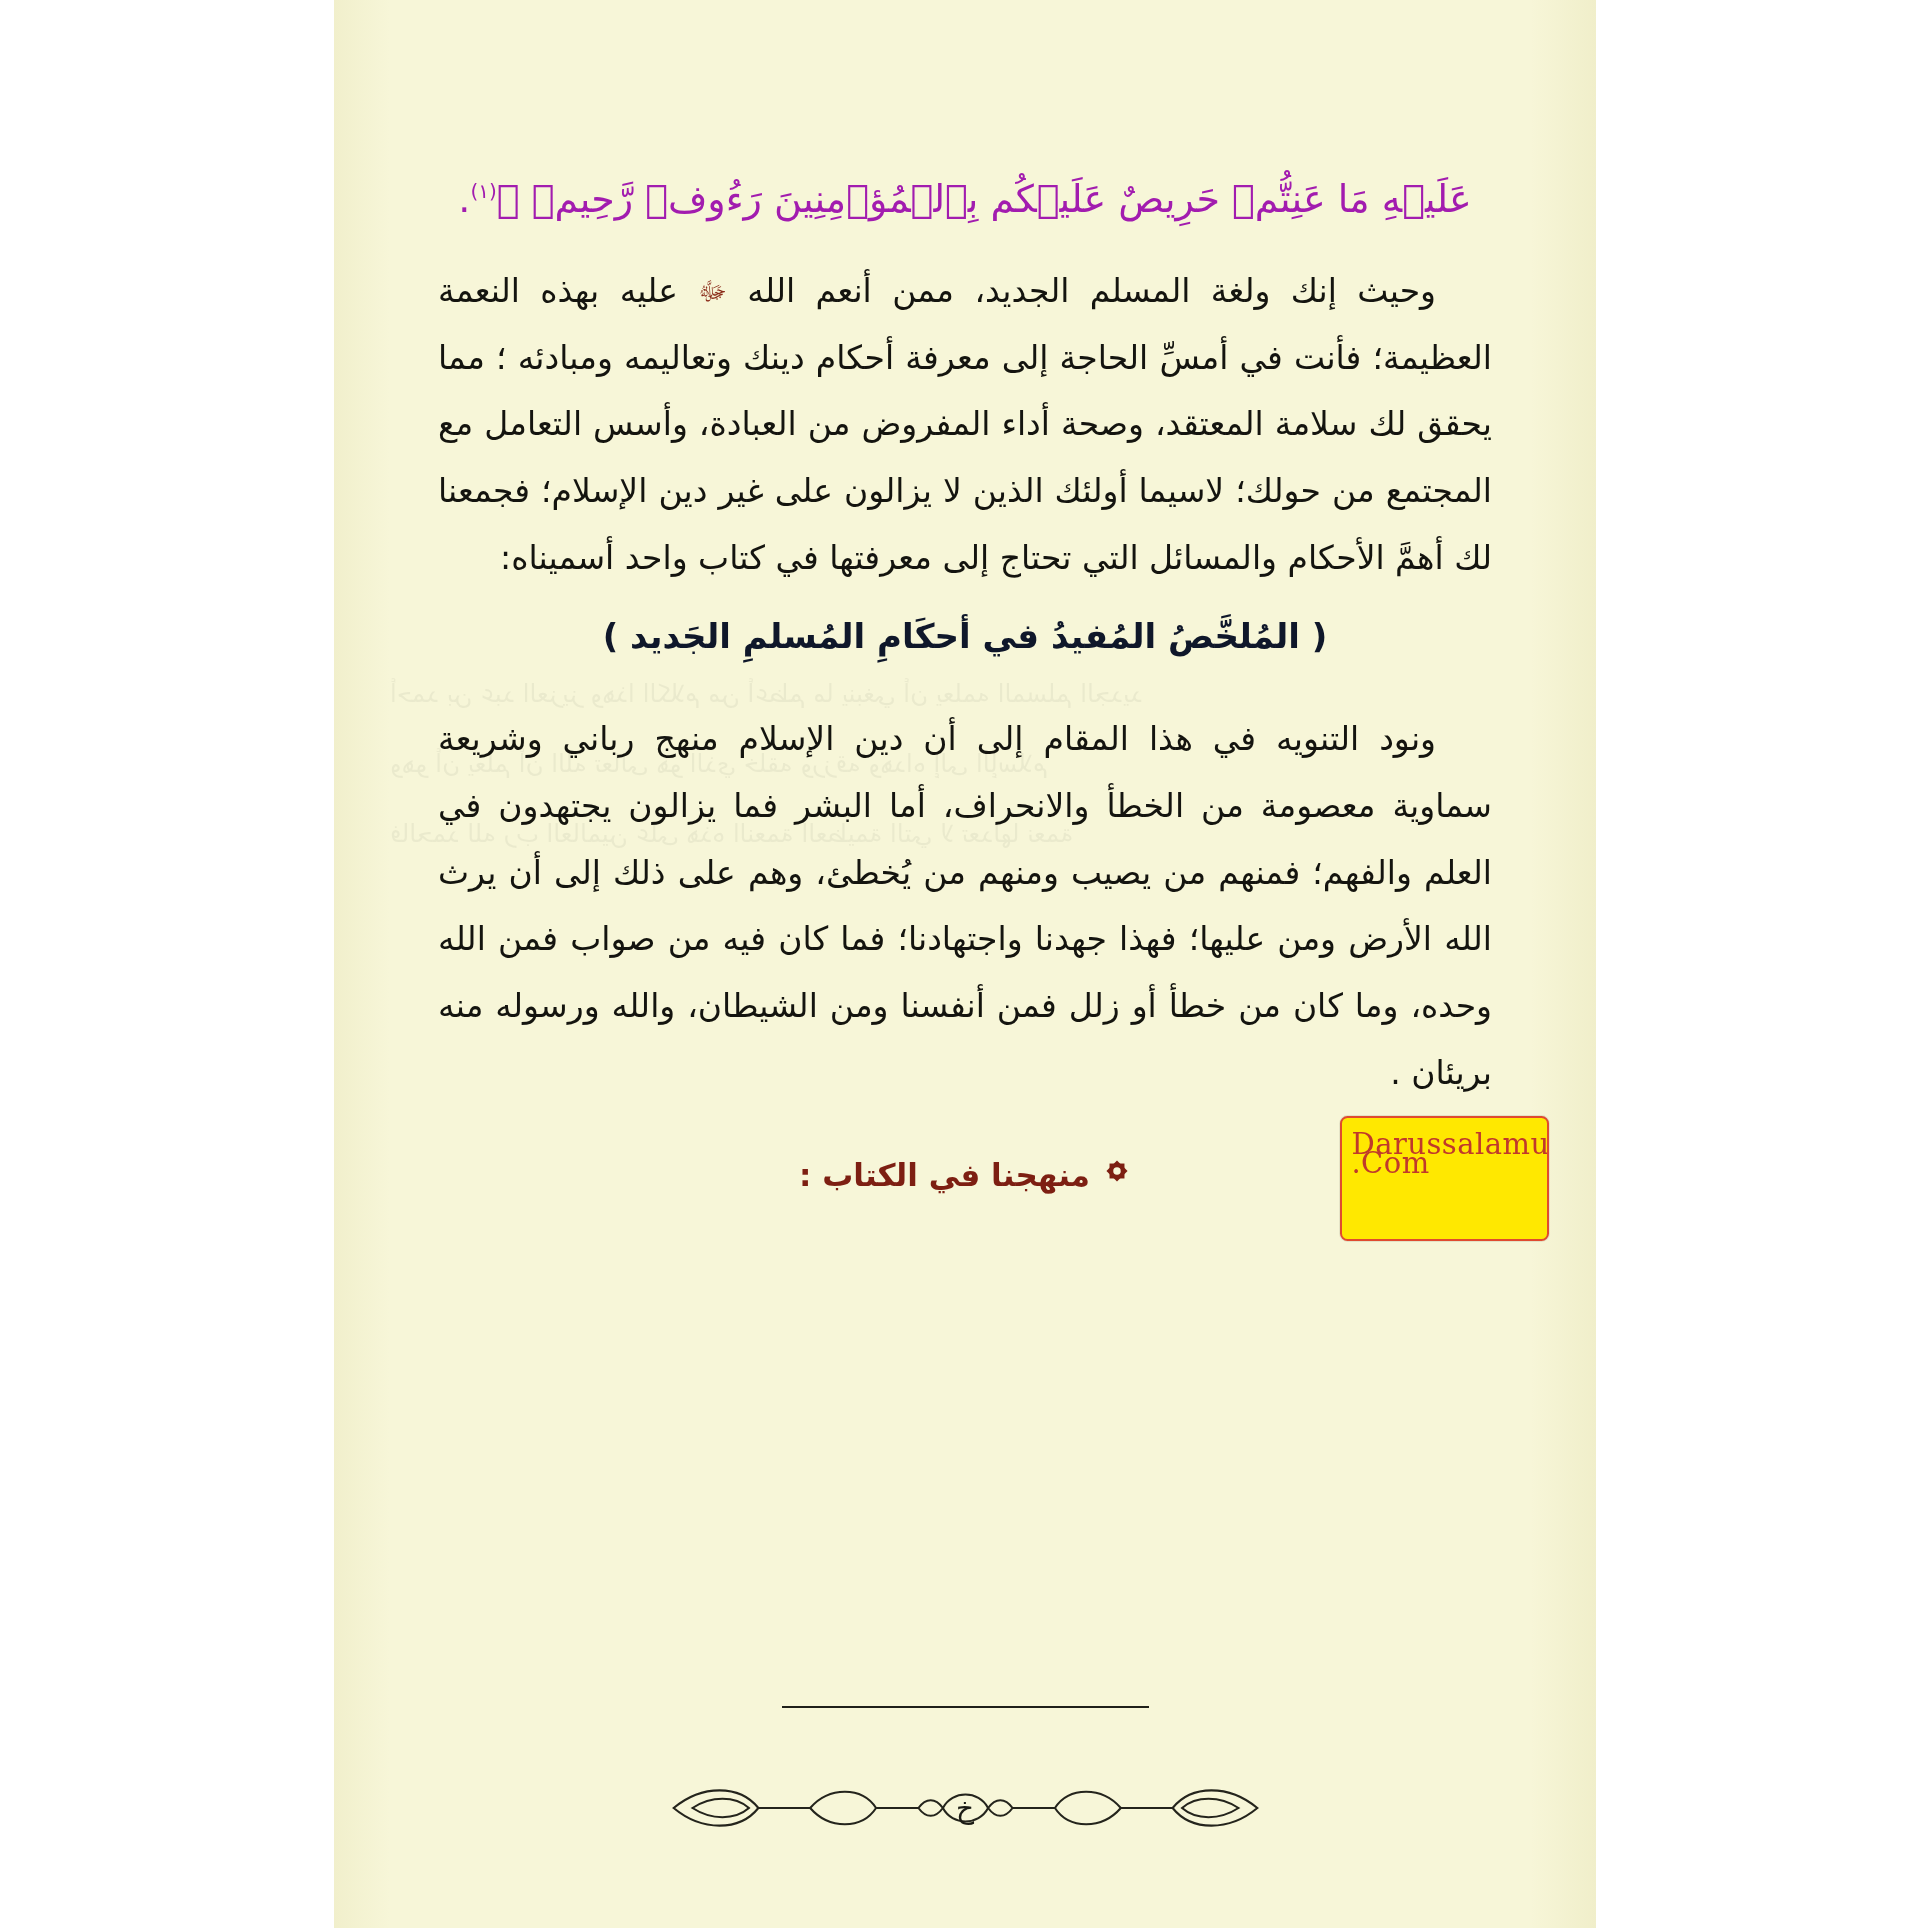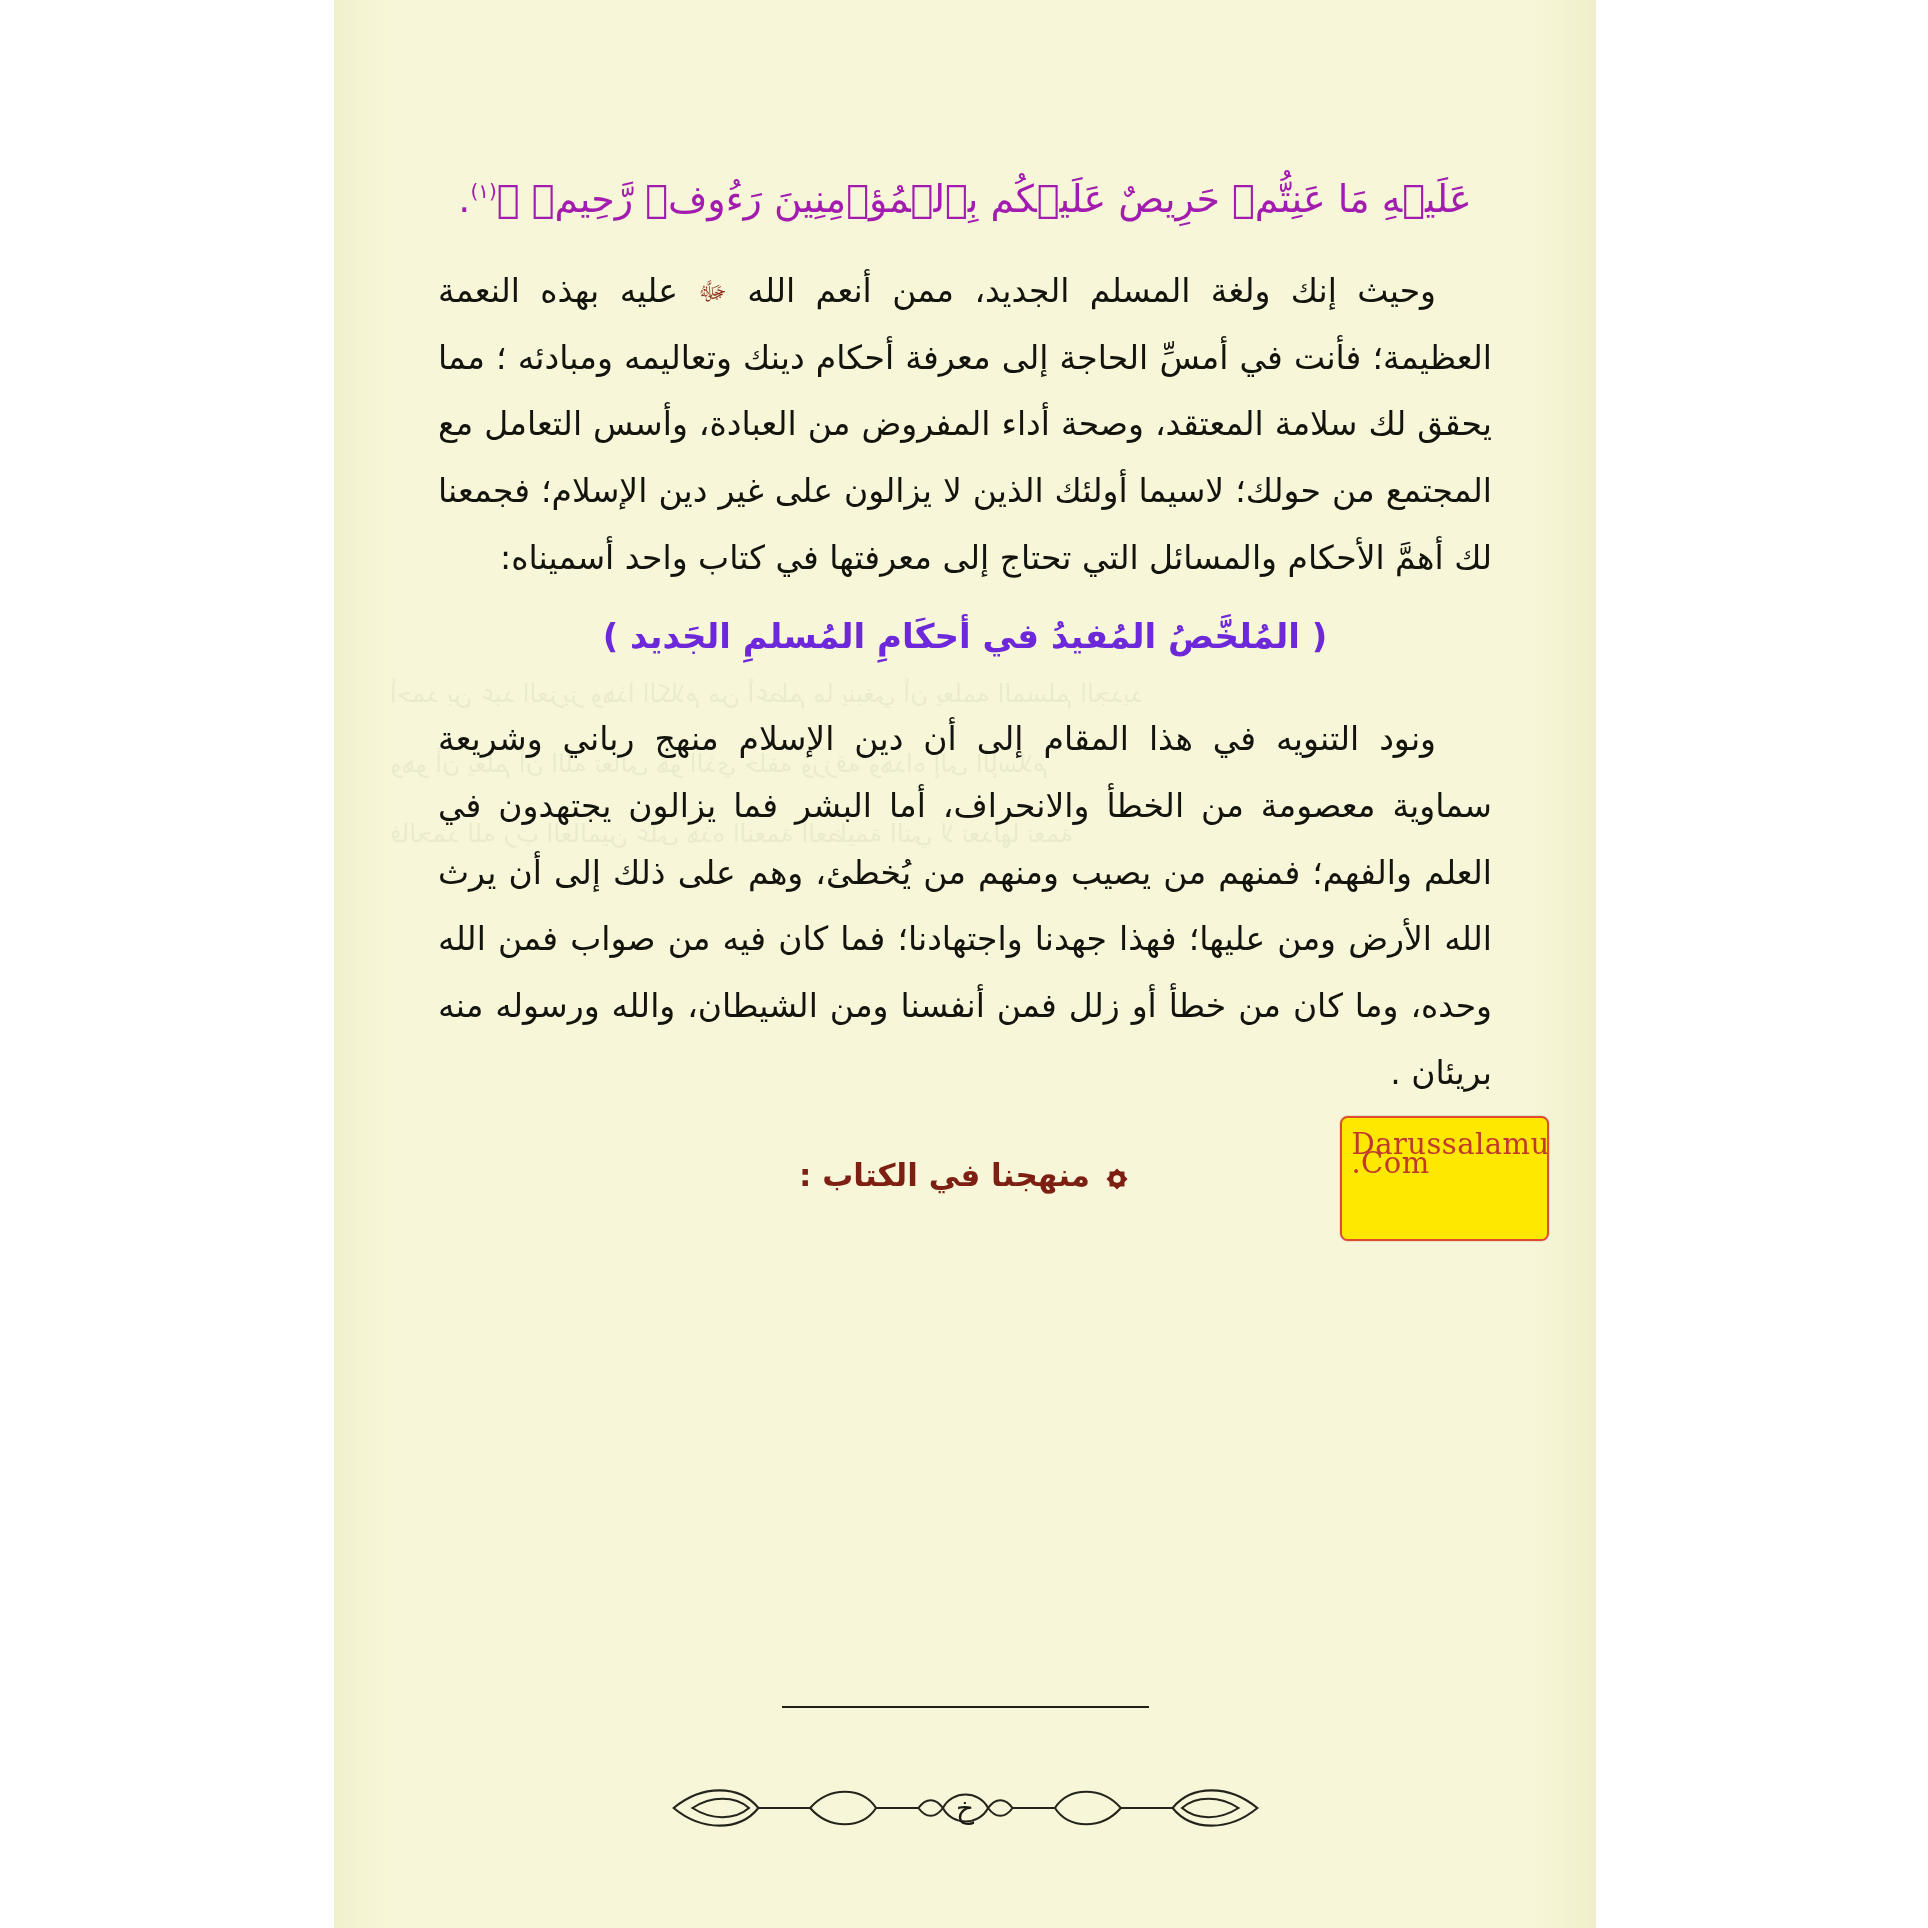--- a/index.html
+++ b/index.html
@@ -108,7 +108,7 @@
     font-weight: bold;
     margin: 24.5px 0 22.6px 0;
     direction: rtl;
-    color: #6d28d9;
+    color: #0f172a;
     letter-spacing: 0px;
   }
 

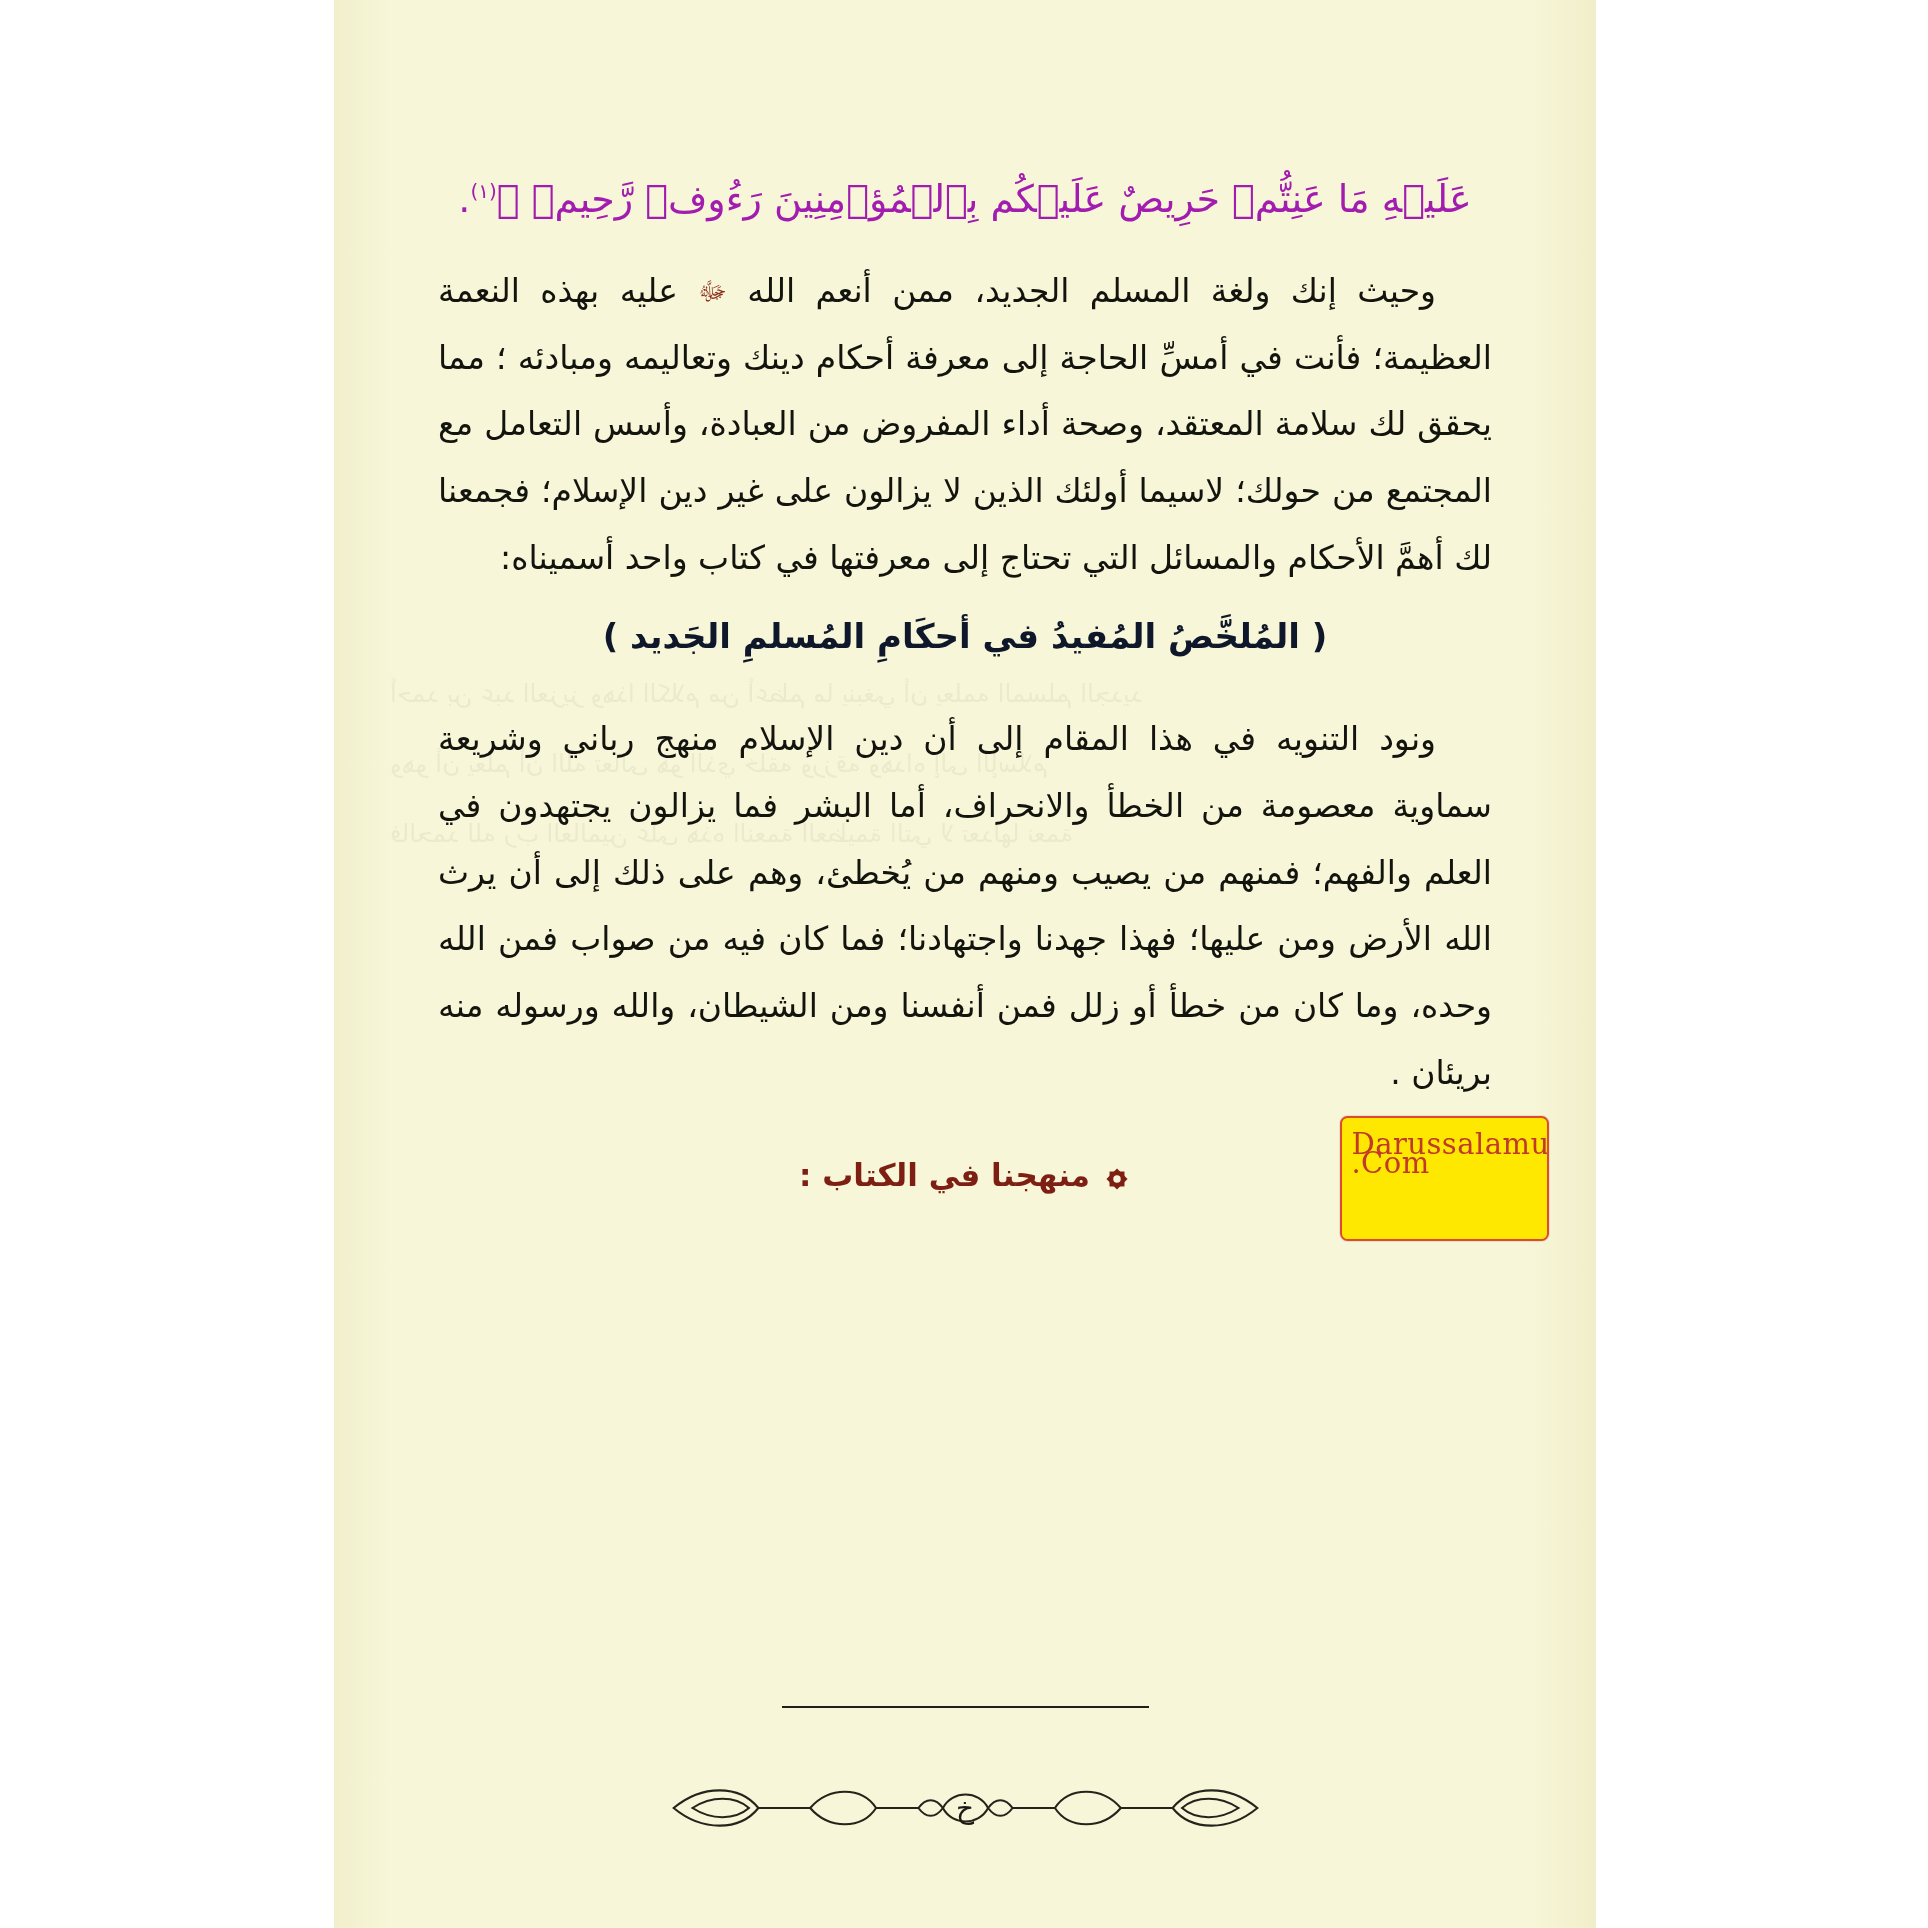--- a/index.html
+++ b/index.html
@@ -117,7 +117,7 @@
   .section-heading {
     display: flex;
     flex-direction: row;
-    align-items: flex-end;
+    align-items: flex-start;
     justify-content: center;
     gap: 13px;
     margin: 51px 0 17px 0;

